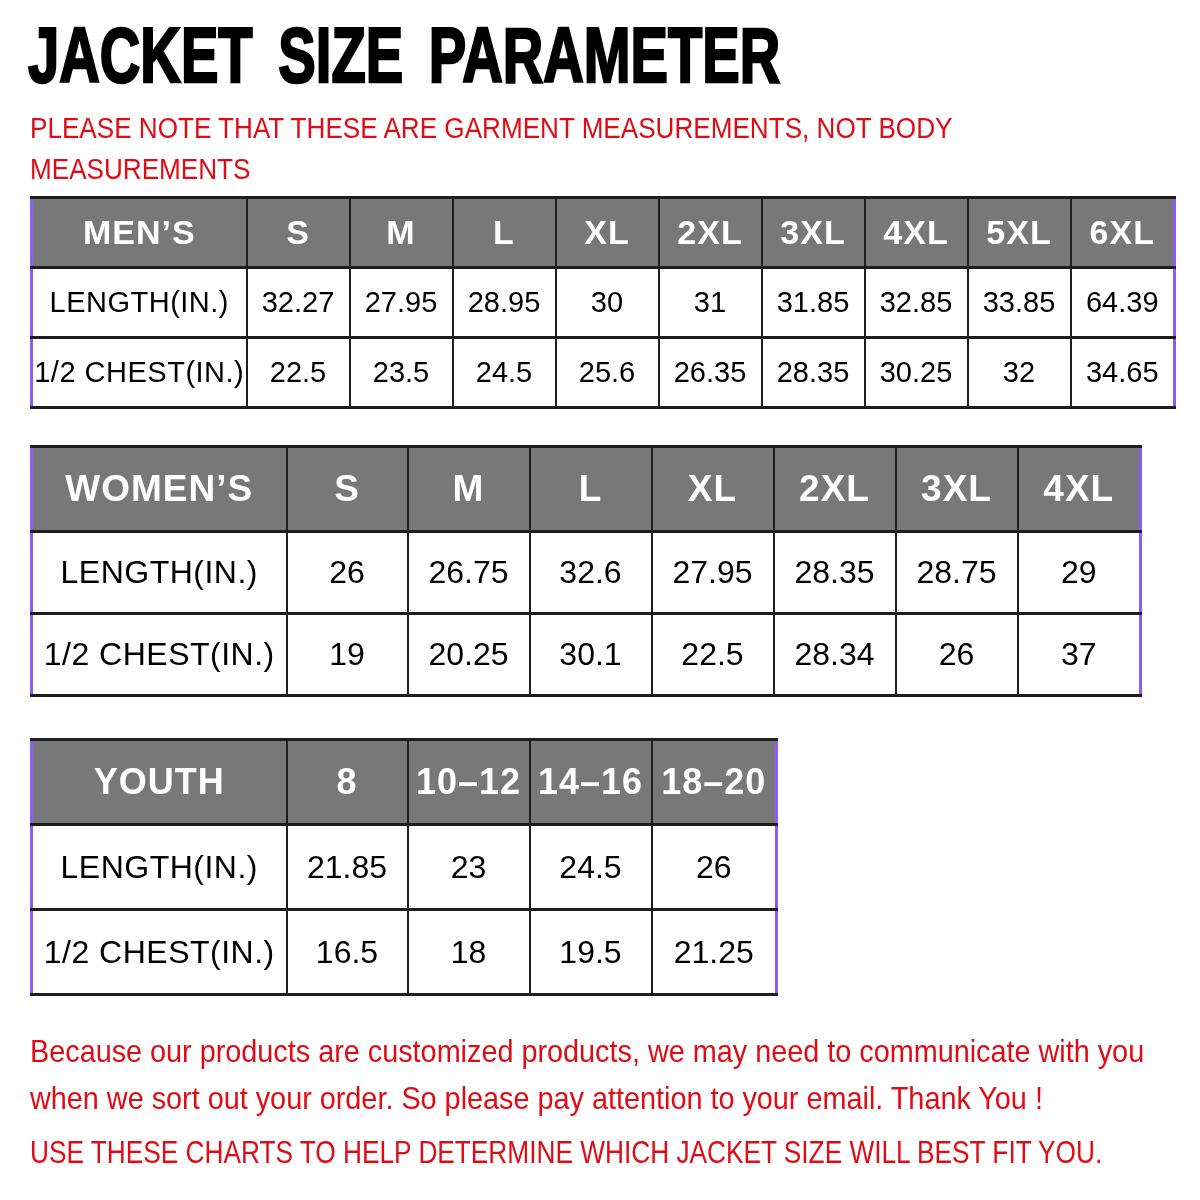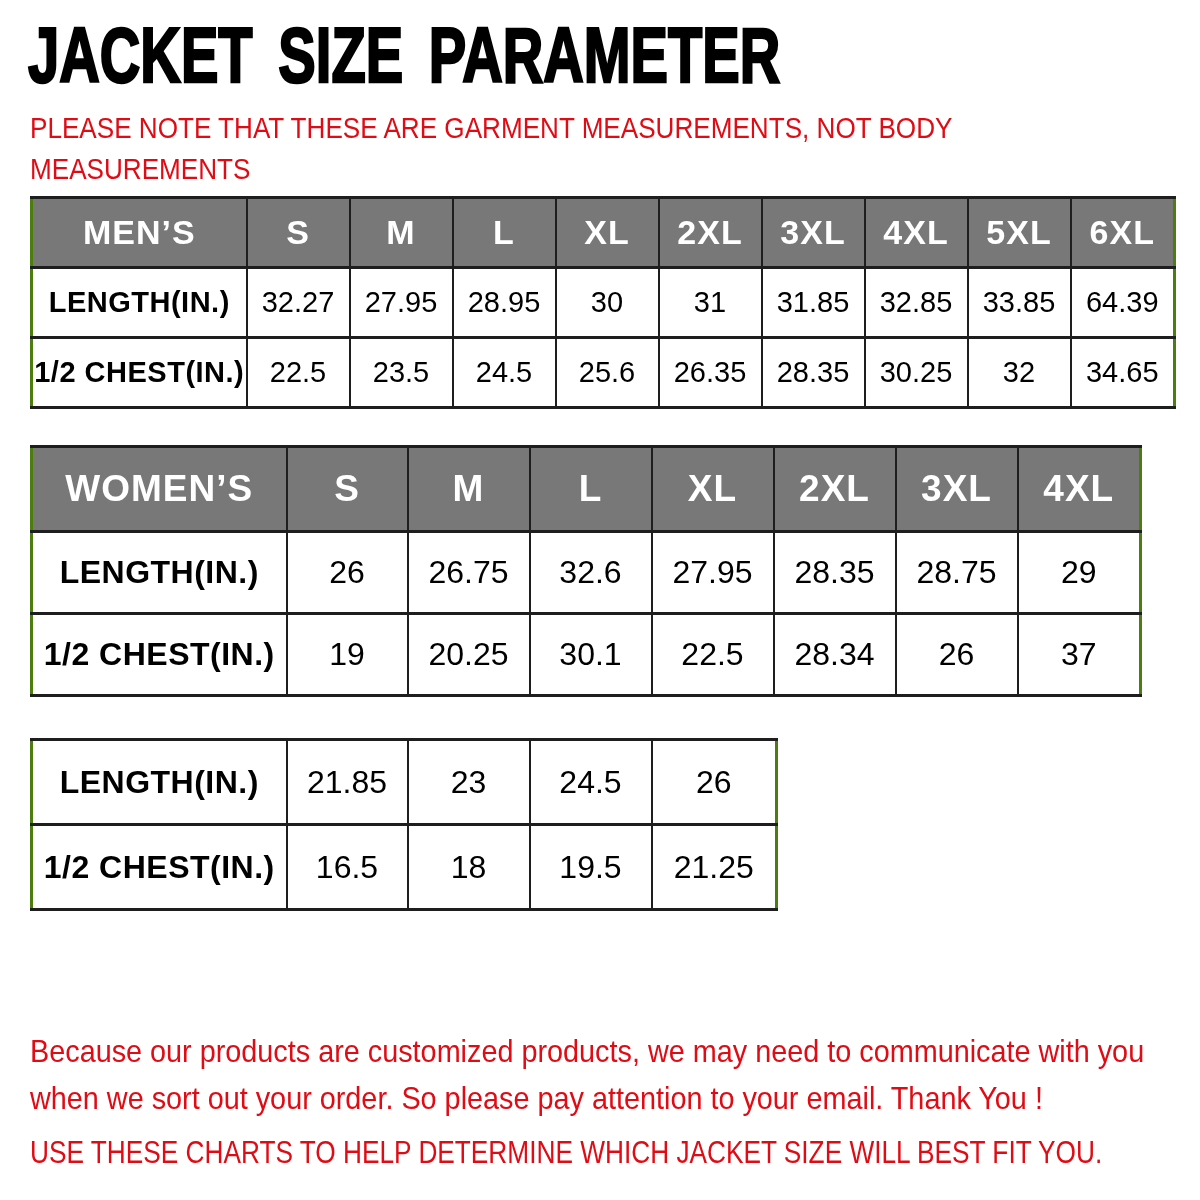--- a/index.html
+++ b/index.html
@@ -32,7 +32,7 @@
   
   table.size-table{
     position:absolute;border-collapse:collapse;table-layout:fixed;
-    background:#fff;border:3px solid #4d7c0f;
+    background:#fff;border:3px solid #8b5cf6;
   }
   .size-table th,.size-table td{
     border:2px solid #1e1e1e;border-top-width:3px;border-bottom-width:3px;

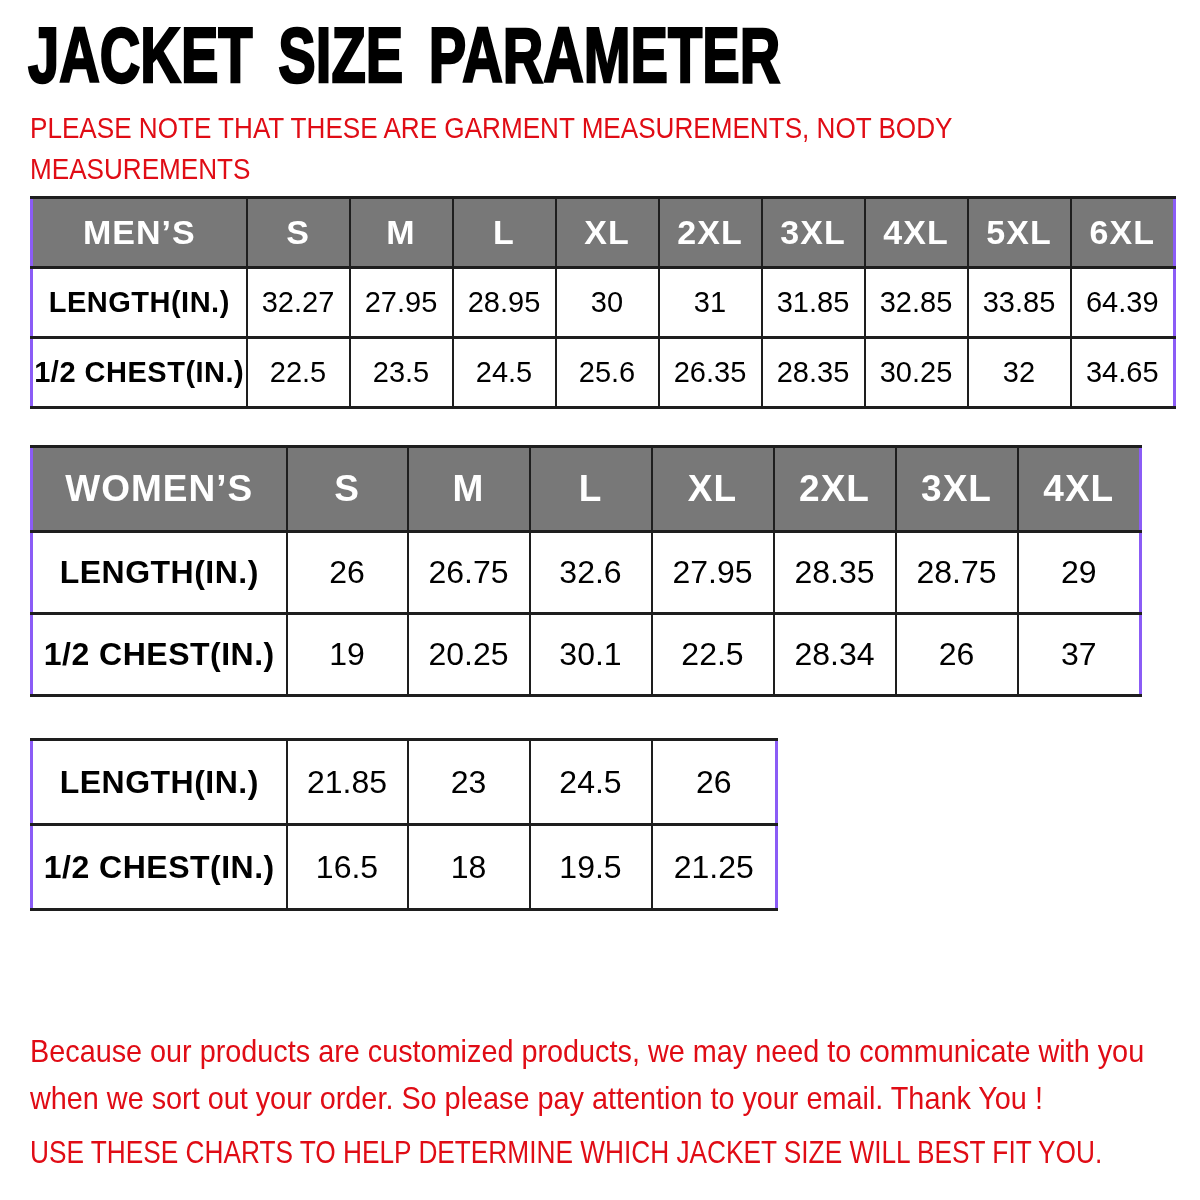--- a/index.html
+++ b/index.html
@@ -41,7 +41,7 @@
   .size-table tr.head th{
     background:#787878;color:#ffffff;font-weight:bold;letter-spacing:1px;
   }
-  .size-table td.lbl{font-weight:bold;letter-spacing:0.5px;}
+  .size-table td.lbl{font-weight:normal;letter-spacing:0.5px;}
 
   .t-mens{left:30px;top:196px;width:1143px;}
   .t-mens tr{height:70px;}

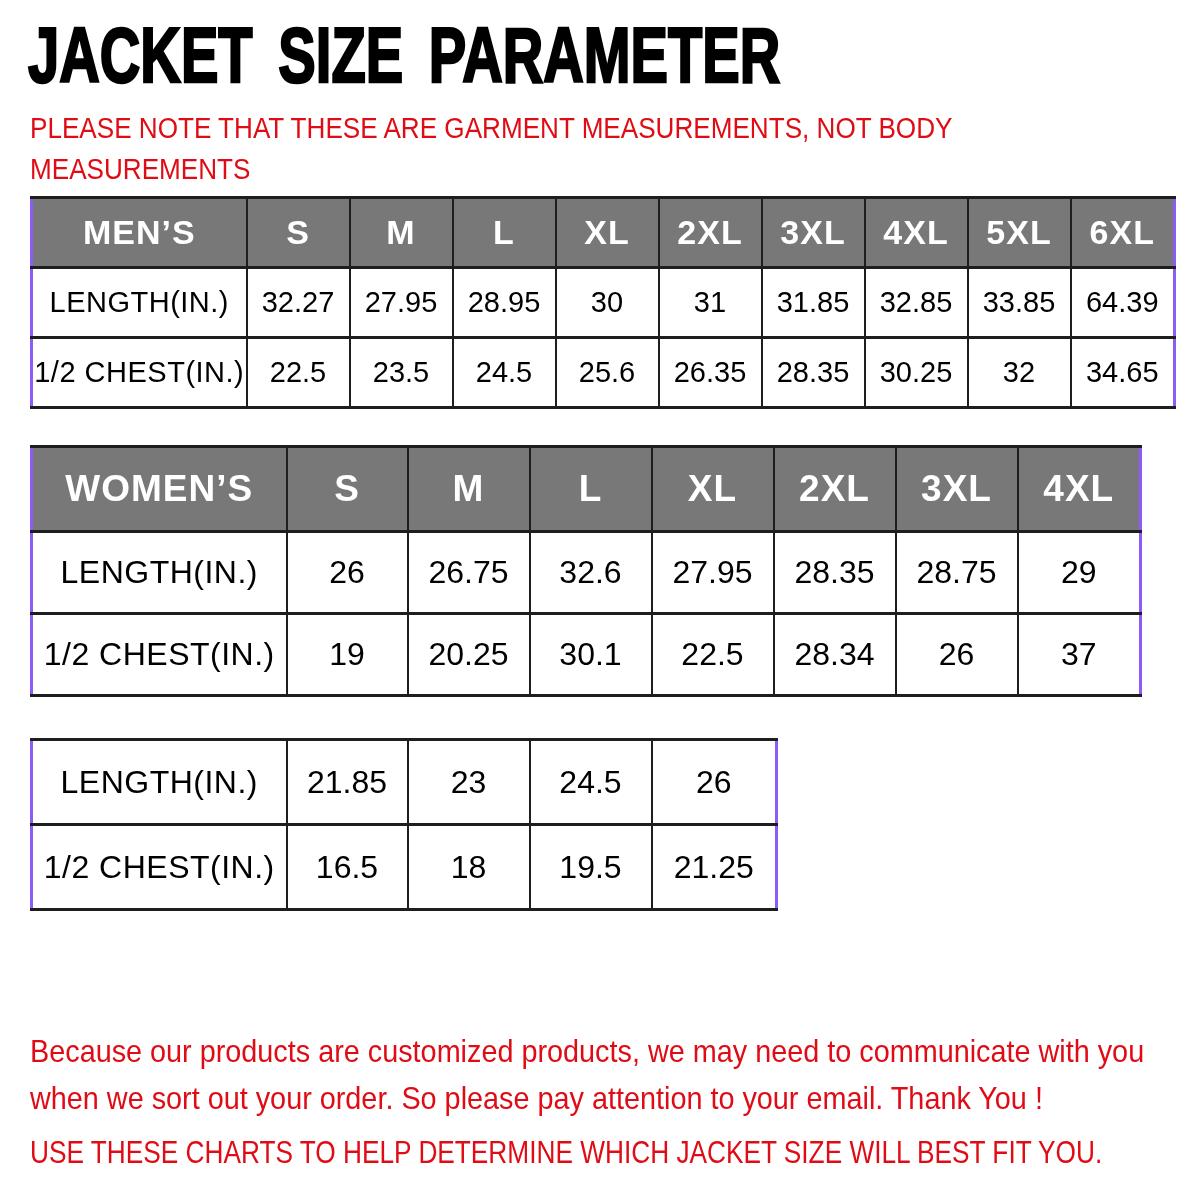--- a/index.html
+++ b/index.html
@@ -192,6 +192,13 @@
         <col style="width:125px">
     </colgroup>
     <tbody>
+      <tr class="head">
+        <th>YOUTH</th>
+        <th>8</th>
+        <th>10–12</th>
+        <th>14–16</th>
+        <th>18–20</th>
+      </tr>
       <tr class="data">
         <td class="lbl">LENGTH(IN.)</td>
         <td>21.85</td>

